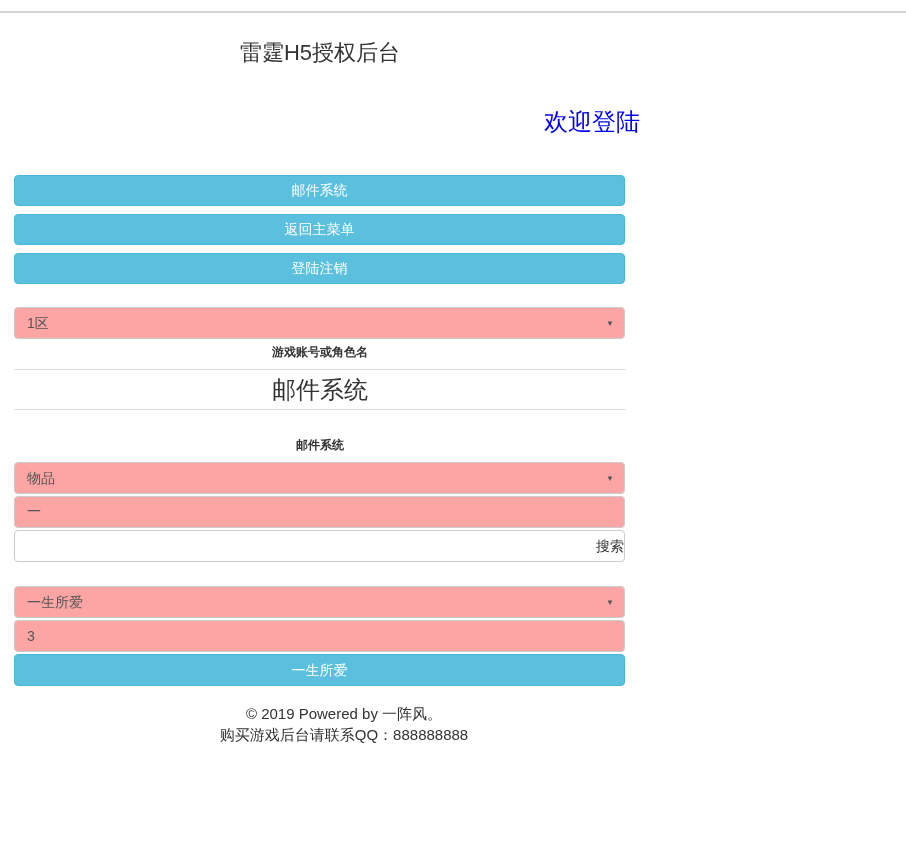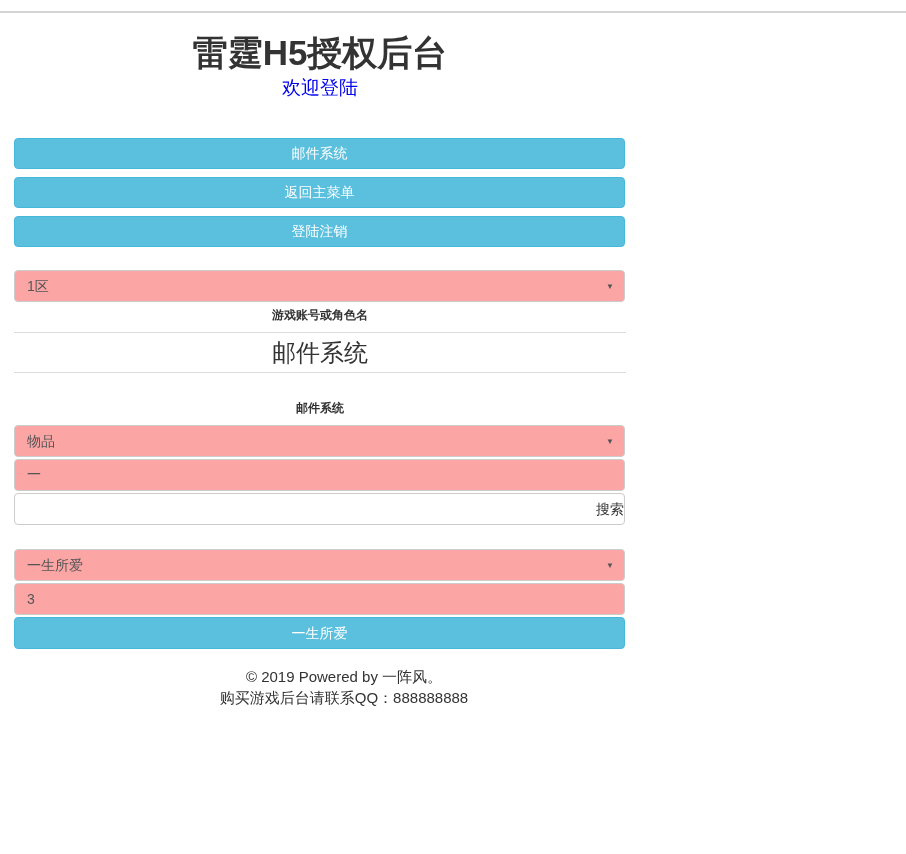--- a/index.html
+++ b/index.html
@@ -25,8 +25,8 @@
   }
   .page-title {
     margin: 20px 0 0 0;
-    font-size: 35px;
-    font-weight: 700;
+    font-size: 22px;
+    font-weight: 400;
     color: #333;
     text-align: center;
     line-height: 40px;

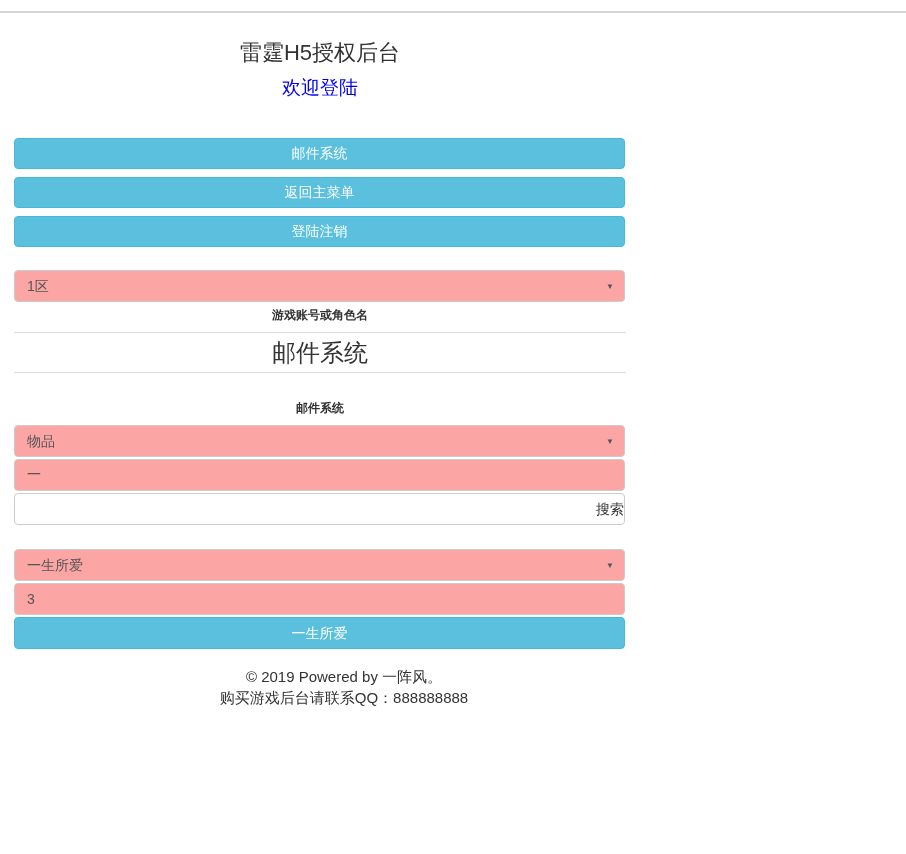--- a/index.html
+++ b/index.html
@@ -33,9 +33,9 @@
   }
   .welcome-link {
     display: block;
-    margin-top: 2px;
-    text-align: center;
-    font-size: 19px;
+    margin-top: 33px;
+    text-align: right;
+    font-size: 24px;
     color: #0000ee;
     text-decoration: none;
     cursor: pointer;

